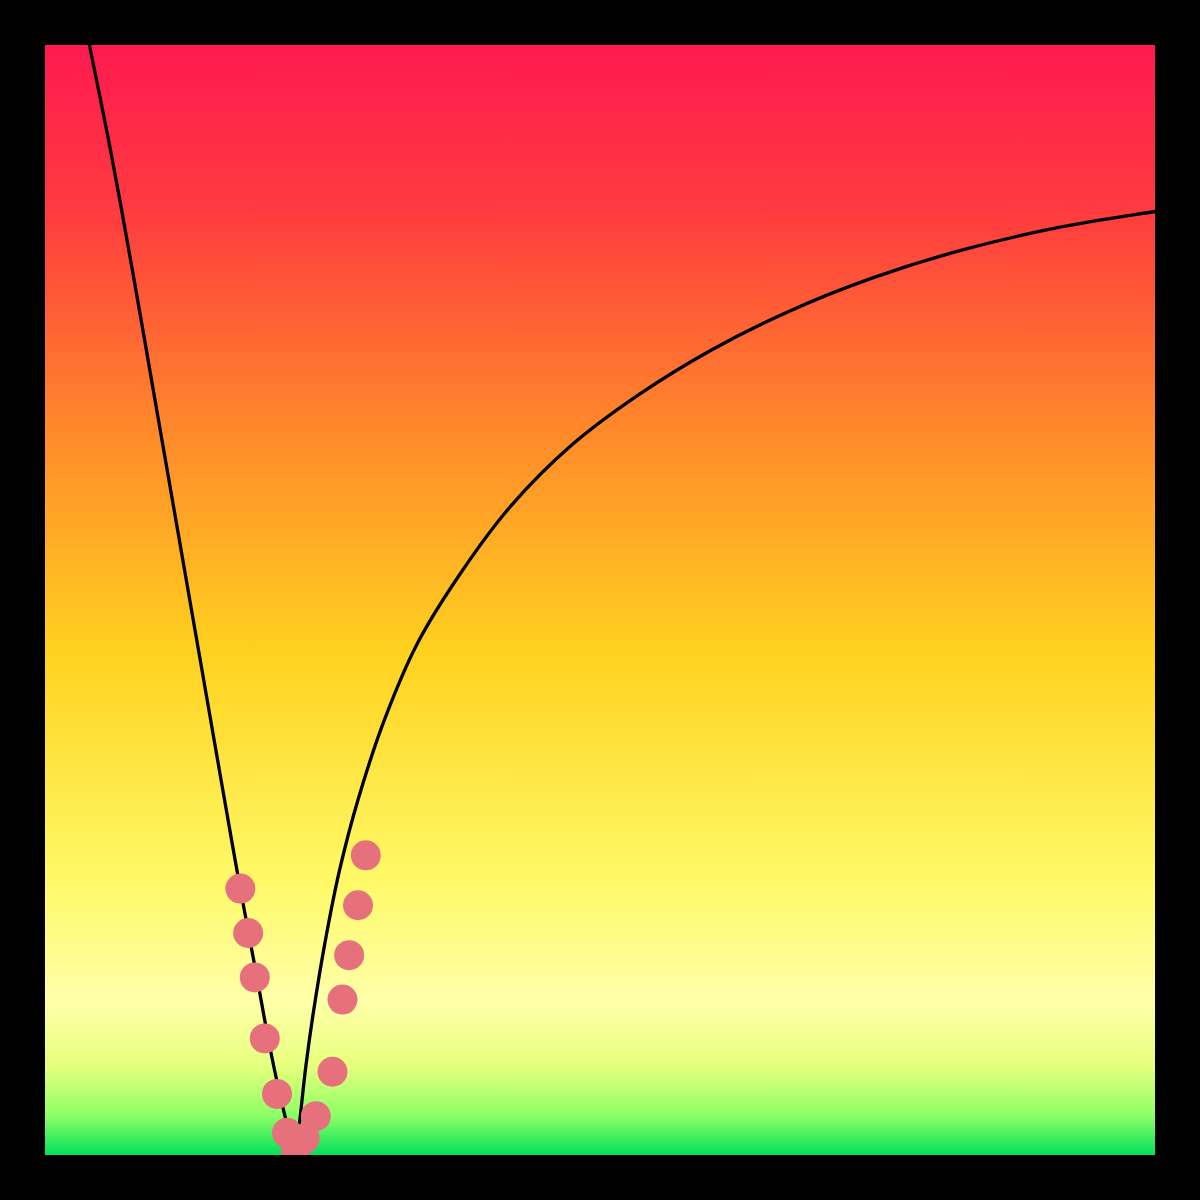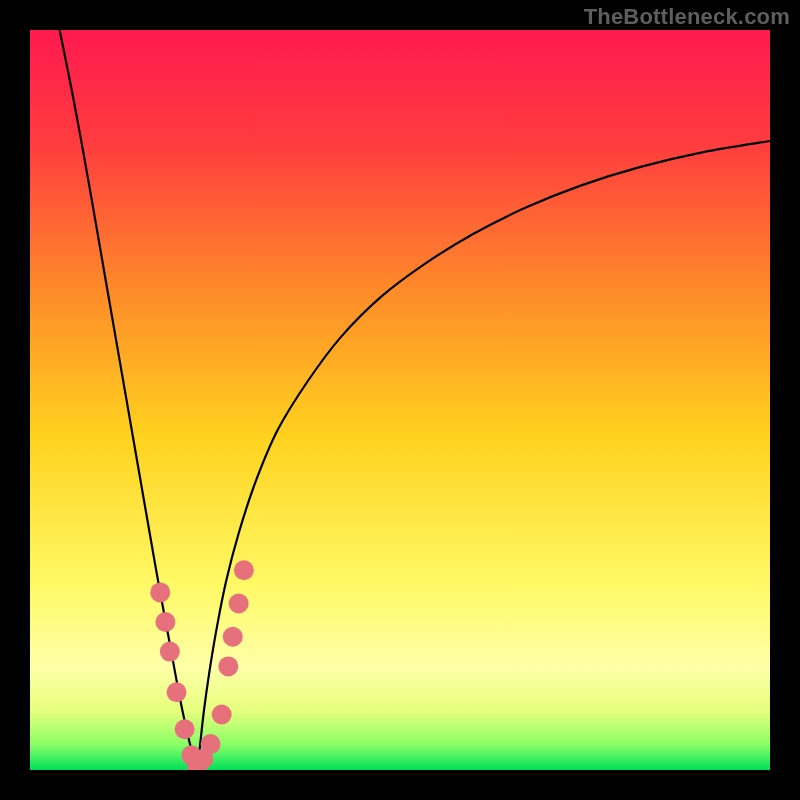--- a/index.html
+++ b/index.html
@@ -39,7 +39,6 @@
 <body>
 
 <div class="frame">
-  <div class="watermark">TheBottleneck.com</div>
 
   <div class="plot">
     <svg id="chart-svg" width="740" height="740" viewBox="0 0 740 740">

